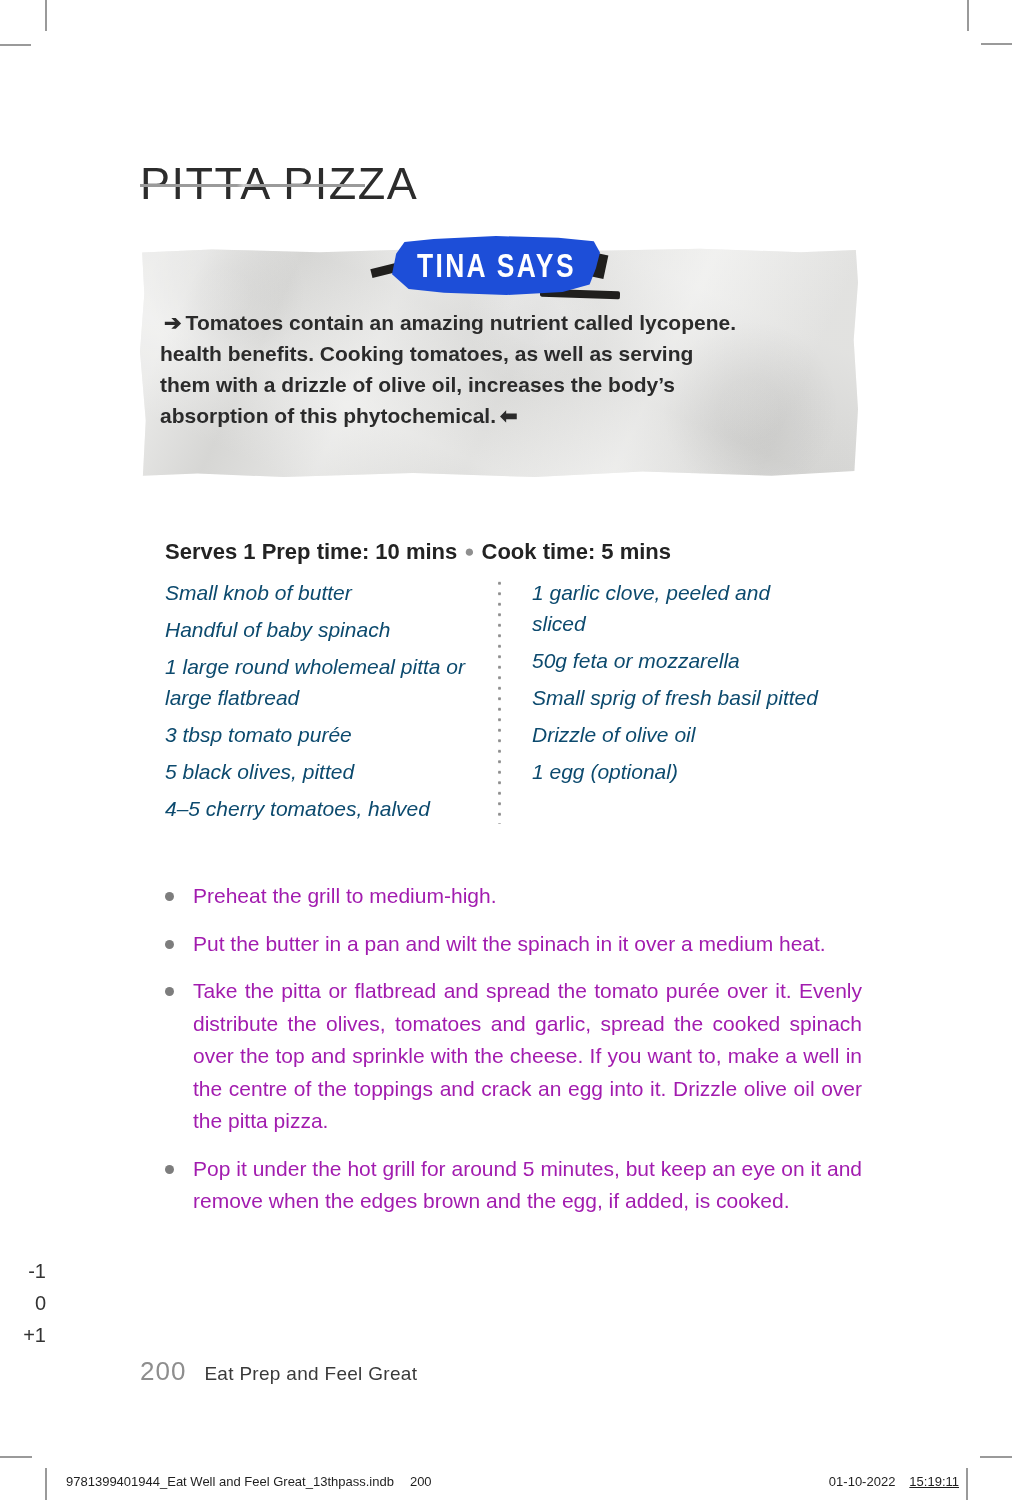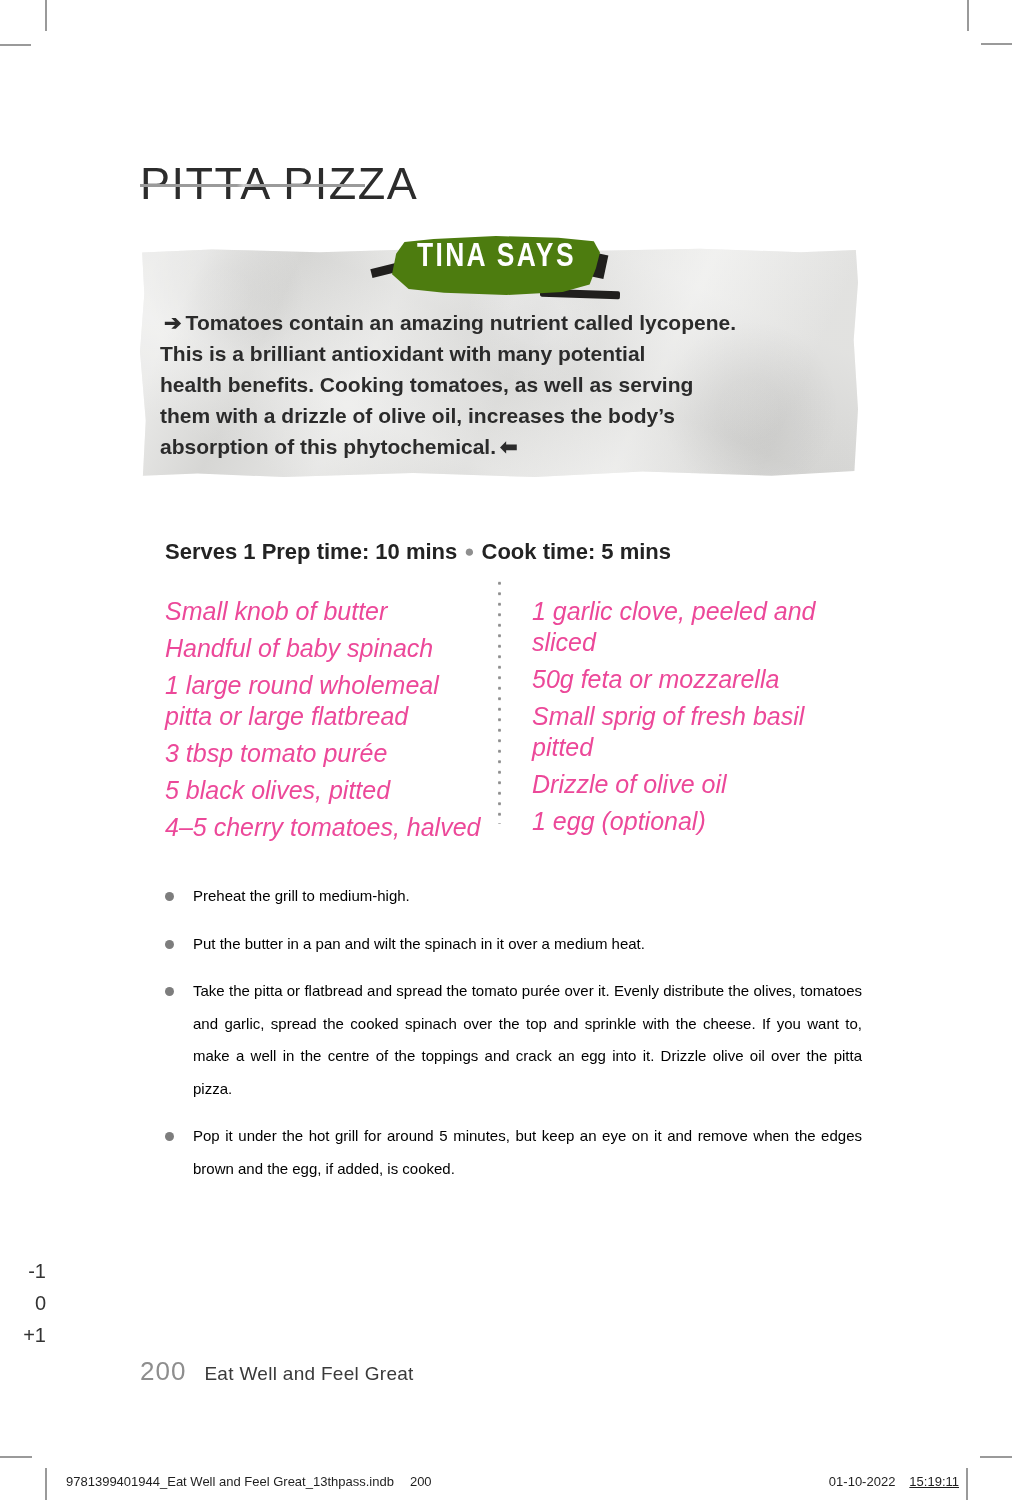--- a/index.html
+++ b/index.html
@@ -35,8 +35,8 @@
       clip-path:polygon(0.3% 2%,10% 0.6%,25% 1.8%,40% 0.4%,60% 1.4%,78% 0.3%,92% 1.8%,99.7% 0.9%,100% 15%,99.4% 40%,100% 70%,99.5% 97%,88% 99%,70% 97.2%,55% 99.6%,38% 97.8%,20% 99.6%,8% 98%,0.4% 99%,0.8% 75%,0 45%,0.6% 20%);}
 
   
-  .banner{position:absolute;left:392px;top:236px;width:208px;height:59px;background:#4d7c0f;
-      display:flex;align-items:flex-start;justify-content:center;
+  .banner{position:absolute;left:392px;top:236px;width:208px;height:59px;background:#1d4ed8;
+      display:flex;align-items:center;justify-content:center;
       clip-path:polygon(2% 30%,6% 10%,20% 5%,50% 0%,80% 3%,97% 9%,100% 28%,98% 55%,95% 82%,82% 95%,55% 100%,25% 96%,8% 90%,0 65%);}
   .banner-text{color:#ffffff;font-weight:bold;font-size:33px;letter-spacing:3px;
       transform:scaleX(.8);white-space:nowrap;}

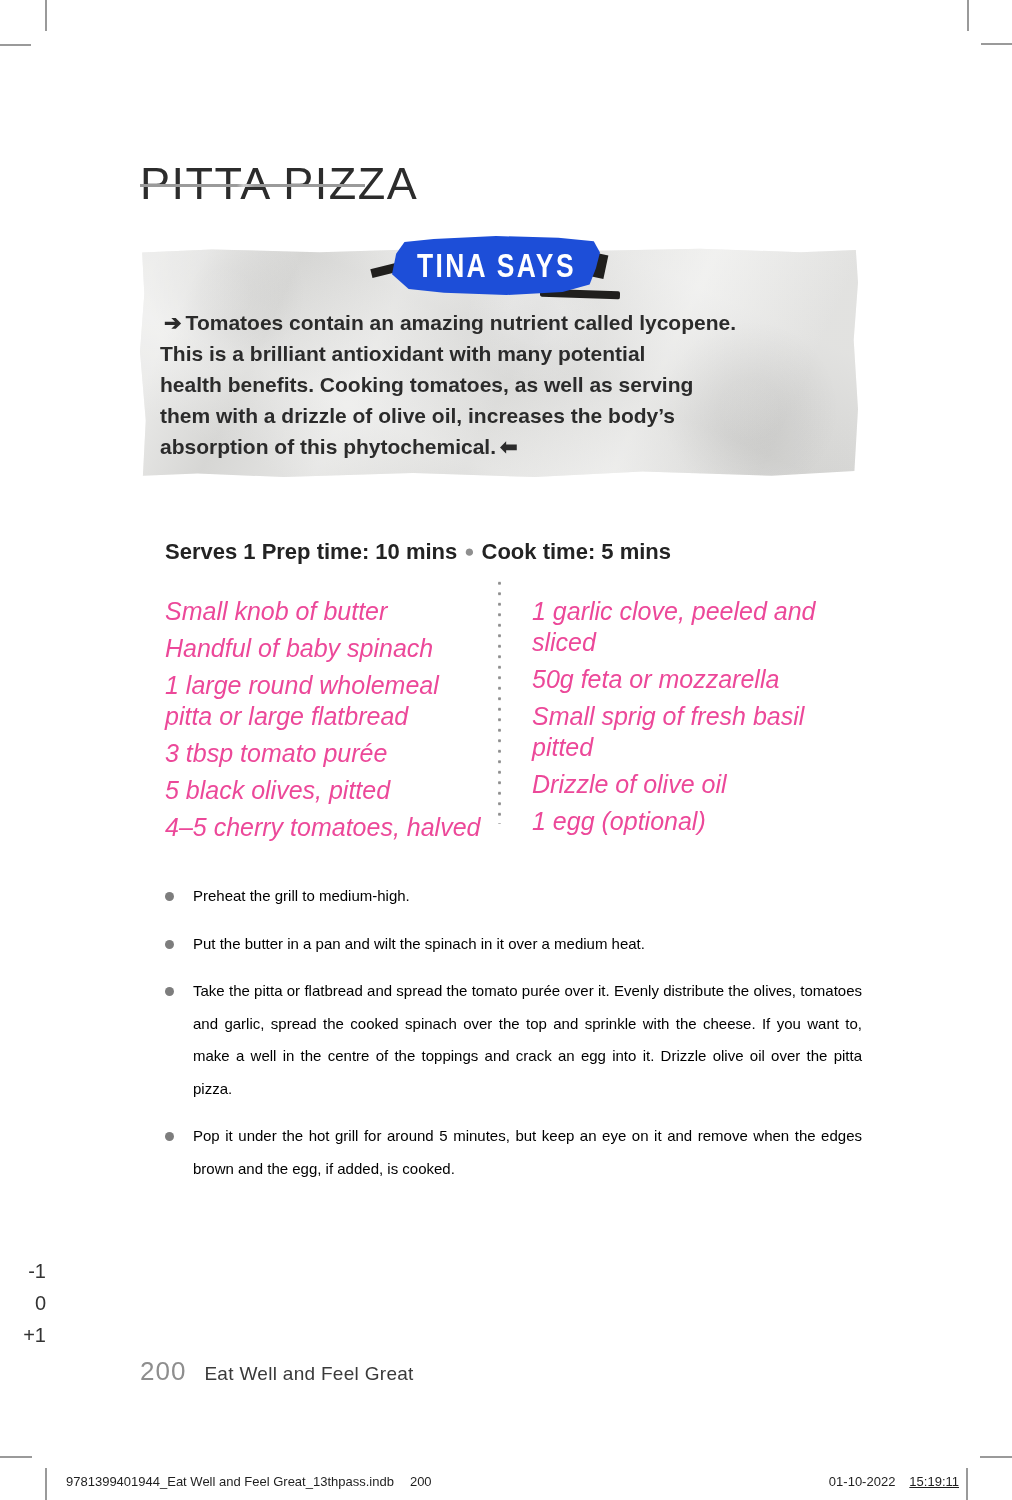--- a/index.html
+++ b/index.html
@@ -111,7 +111,6 @@
   </div>
   <div class="tiptext">
     <div><span class="arrow">➔</span><span>Tomatoes contain an amazing nutrient called lycopene.</span></div>
-    <div>This is a brilliant antioxidant with many potential</div>
     <div>health benefits. Cooking tomatoes, as well as serving</div>
     <div>them with a drizzle of olive oil, increases the body’s</div>
     <div><span>absorption of this phytochemical.</span><span class="arrow">⬅</span></div>

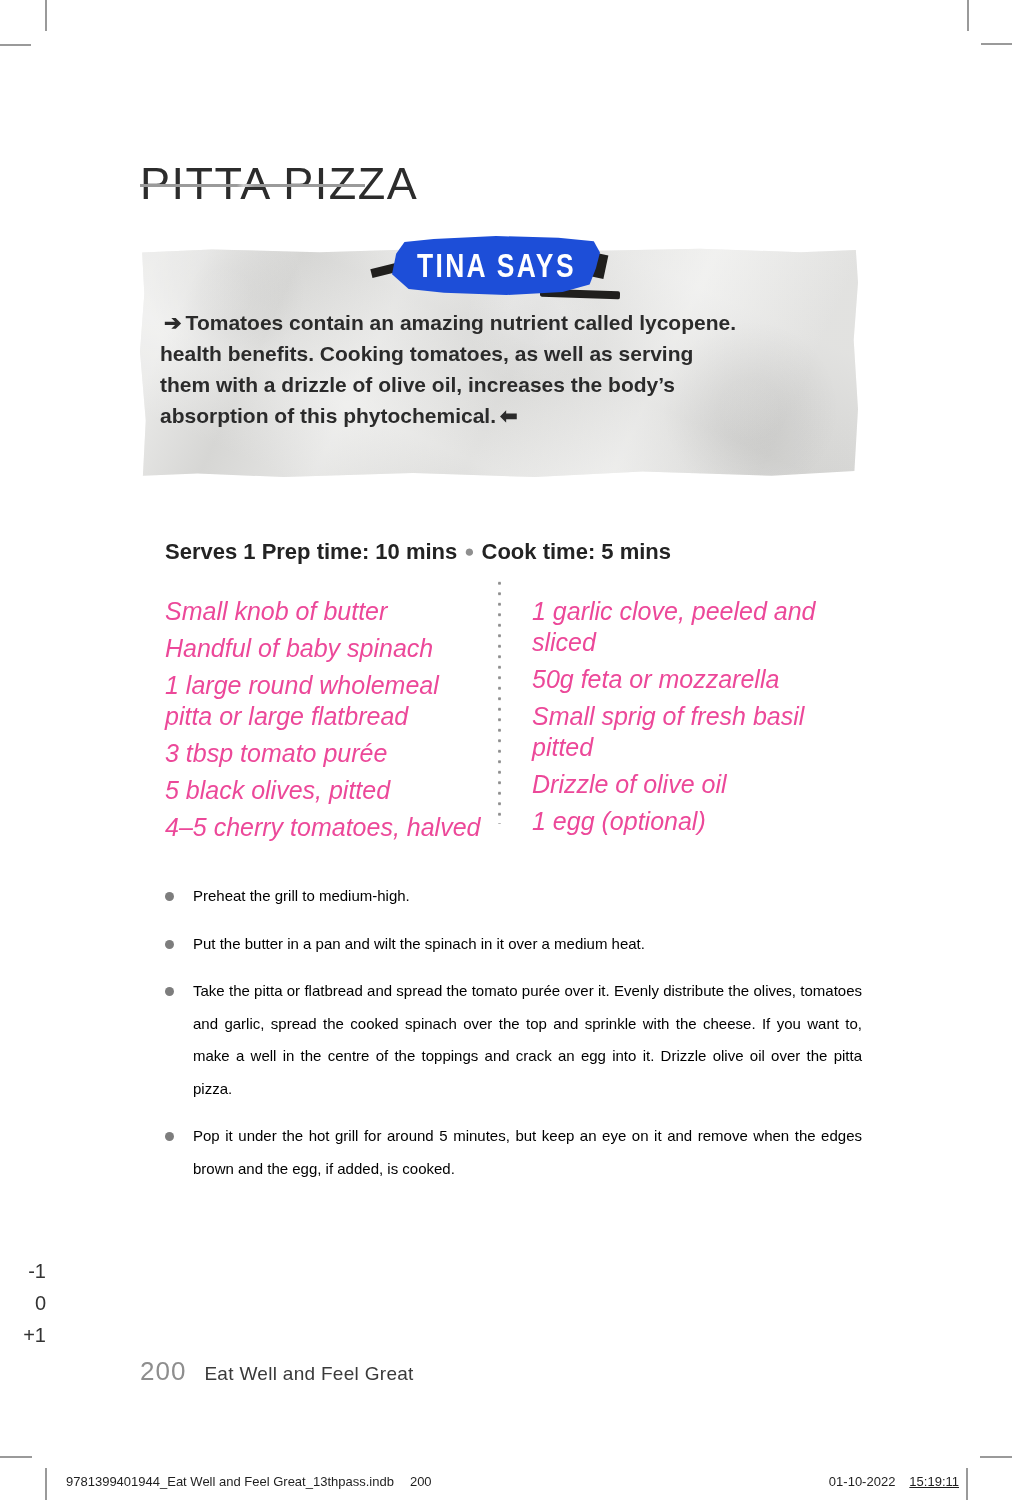--- a/index.html
+++ b/index.html
@@ -54,7 +54,7 @@
   .serves .dot{color:#8f8f8f;font-size:17px;padding:0 7px;vertical-align:2px;}
 
   
-  .ing{position:absolute;top:596px;font-style:italic;font-size:25px;line-height:31px;color:#ec4899;}
+  .ing{position:absolute;top:577px;font-style:italic;font-size:21px;line-height:31px;color:#0c4a6e;}
   .ing p{margin:0 0 6px 0;}
   .ing-left{left:165px;width:318px;}
   .ing-right{left:532px;width:288px;}

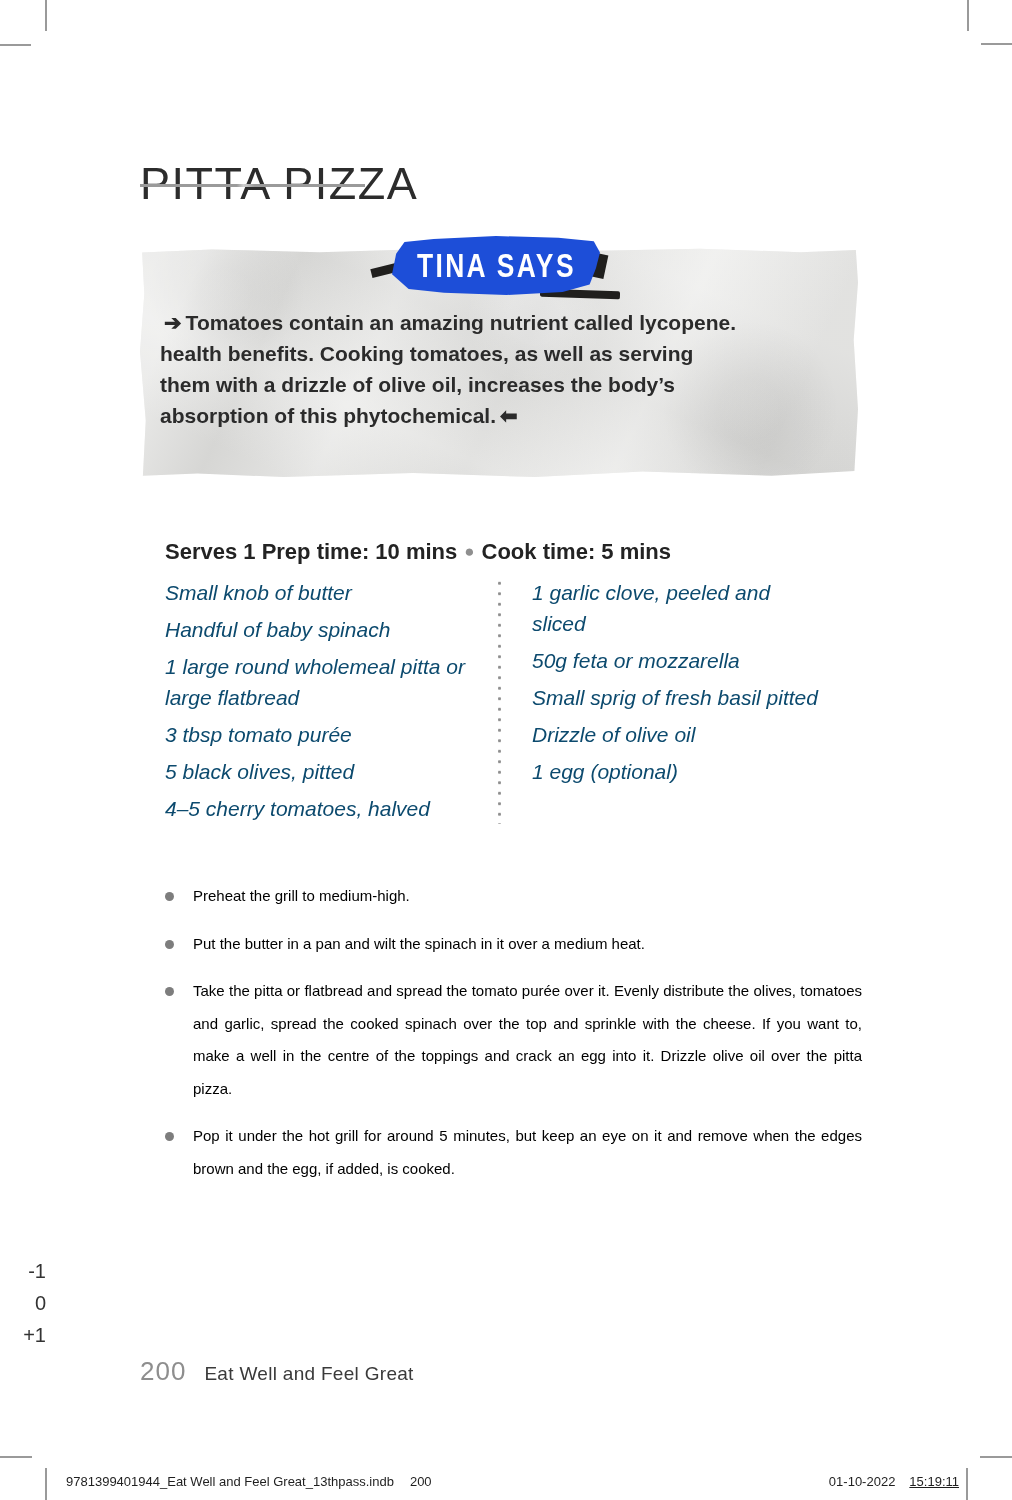--- a/index.html
+++ b/index.html
@@ -64,8 +64,8 @@
 
   
   .method{position:absolute;left:165px;top:880px;width:697px;}
-  .step{position:relative;margin:0 0 15px 0;padding-left:28px;font-size:15px;
-      line-height:32.5px;color:#000000;text-align:justify;text-align-last:left;}
+  .step{position:relative;margin:0 0 15px 0;padding-left:28px;font-size:21px;
+      line-height:32.5px;color:#a21caf;text-align:justify;text-align-last:left;}
   .bullet{position:absolute;left:0;top:12px;width:9px;height:9px;border-radius:50%;background:#7d7d7d;}
 
   

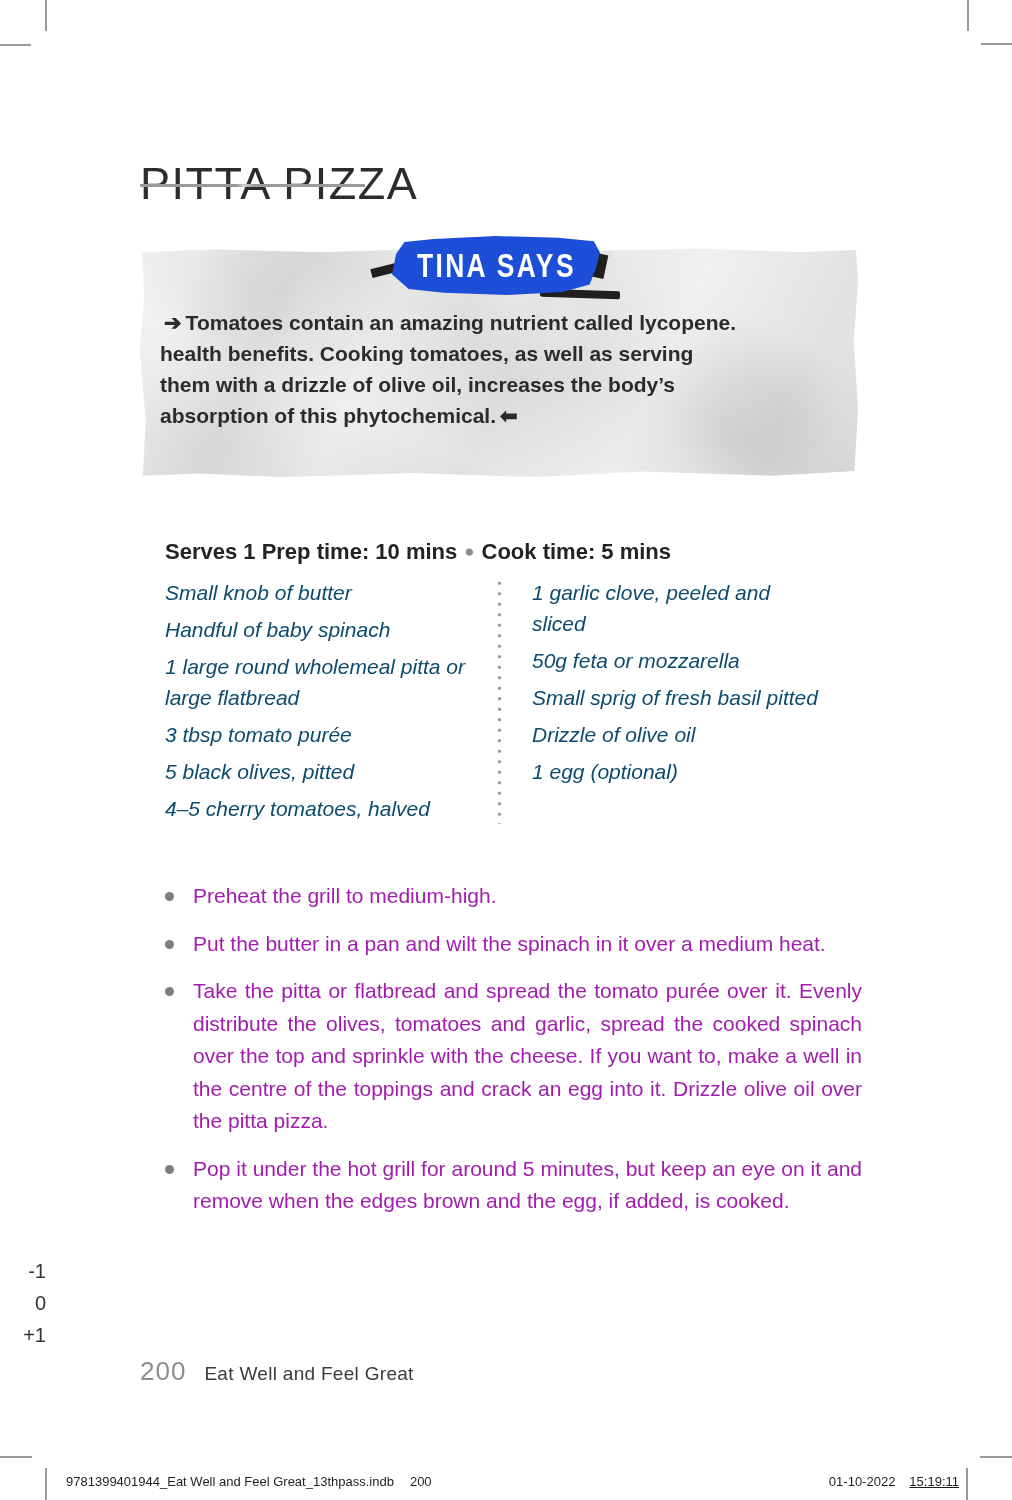--- a/index.html
+++ b/index.html
@@ -164,7 +164,7 @@
 
   <div class="footer">
     <span class="page-num">200</span>
-    <span class="book-title">Eat Well and Feel Great</span>
+    <span class="book-title">Eat Prep and Feel Great</span>
   </div>
 
   <div class="slug slug-left">

